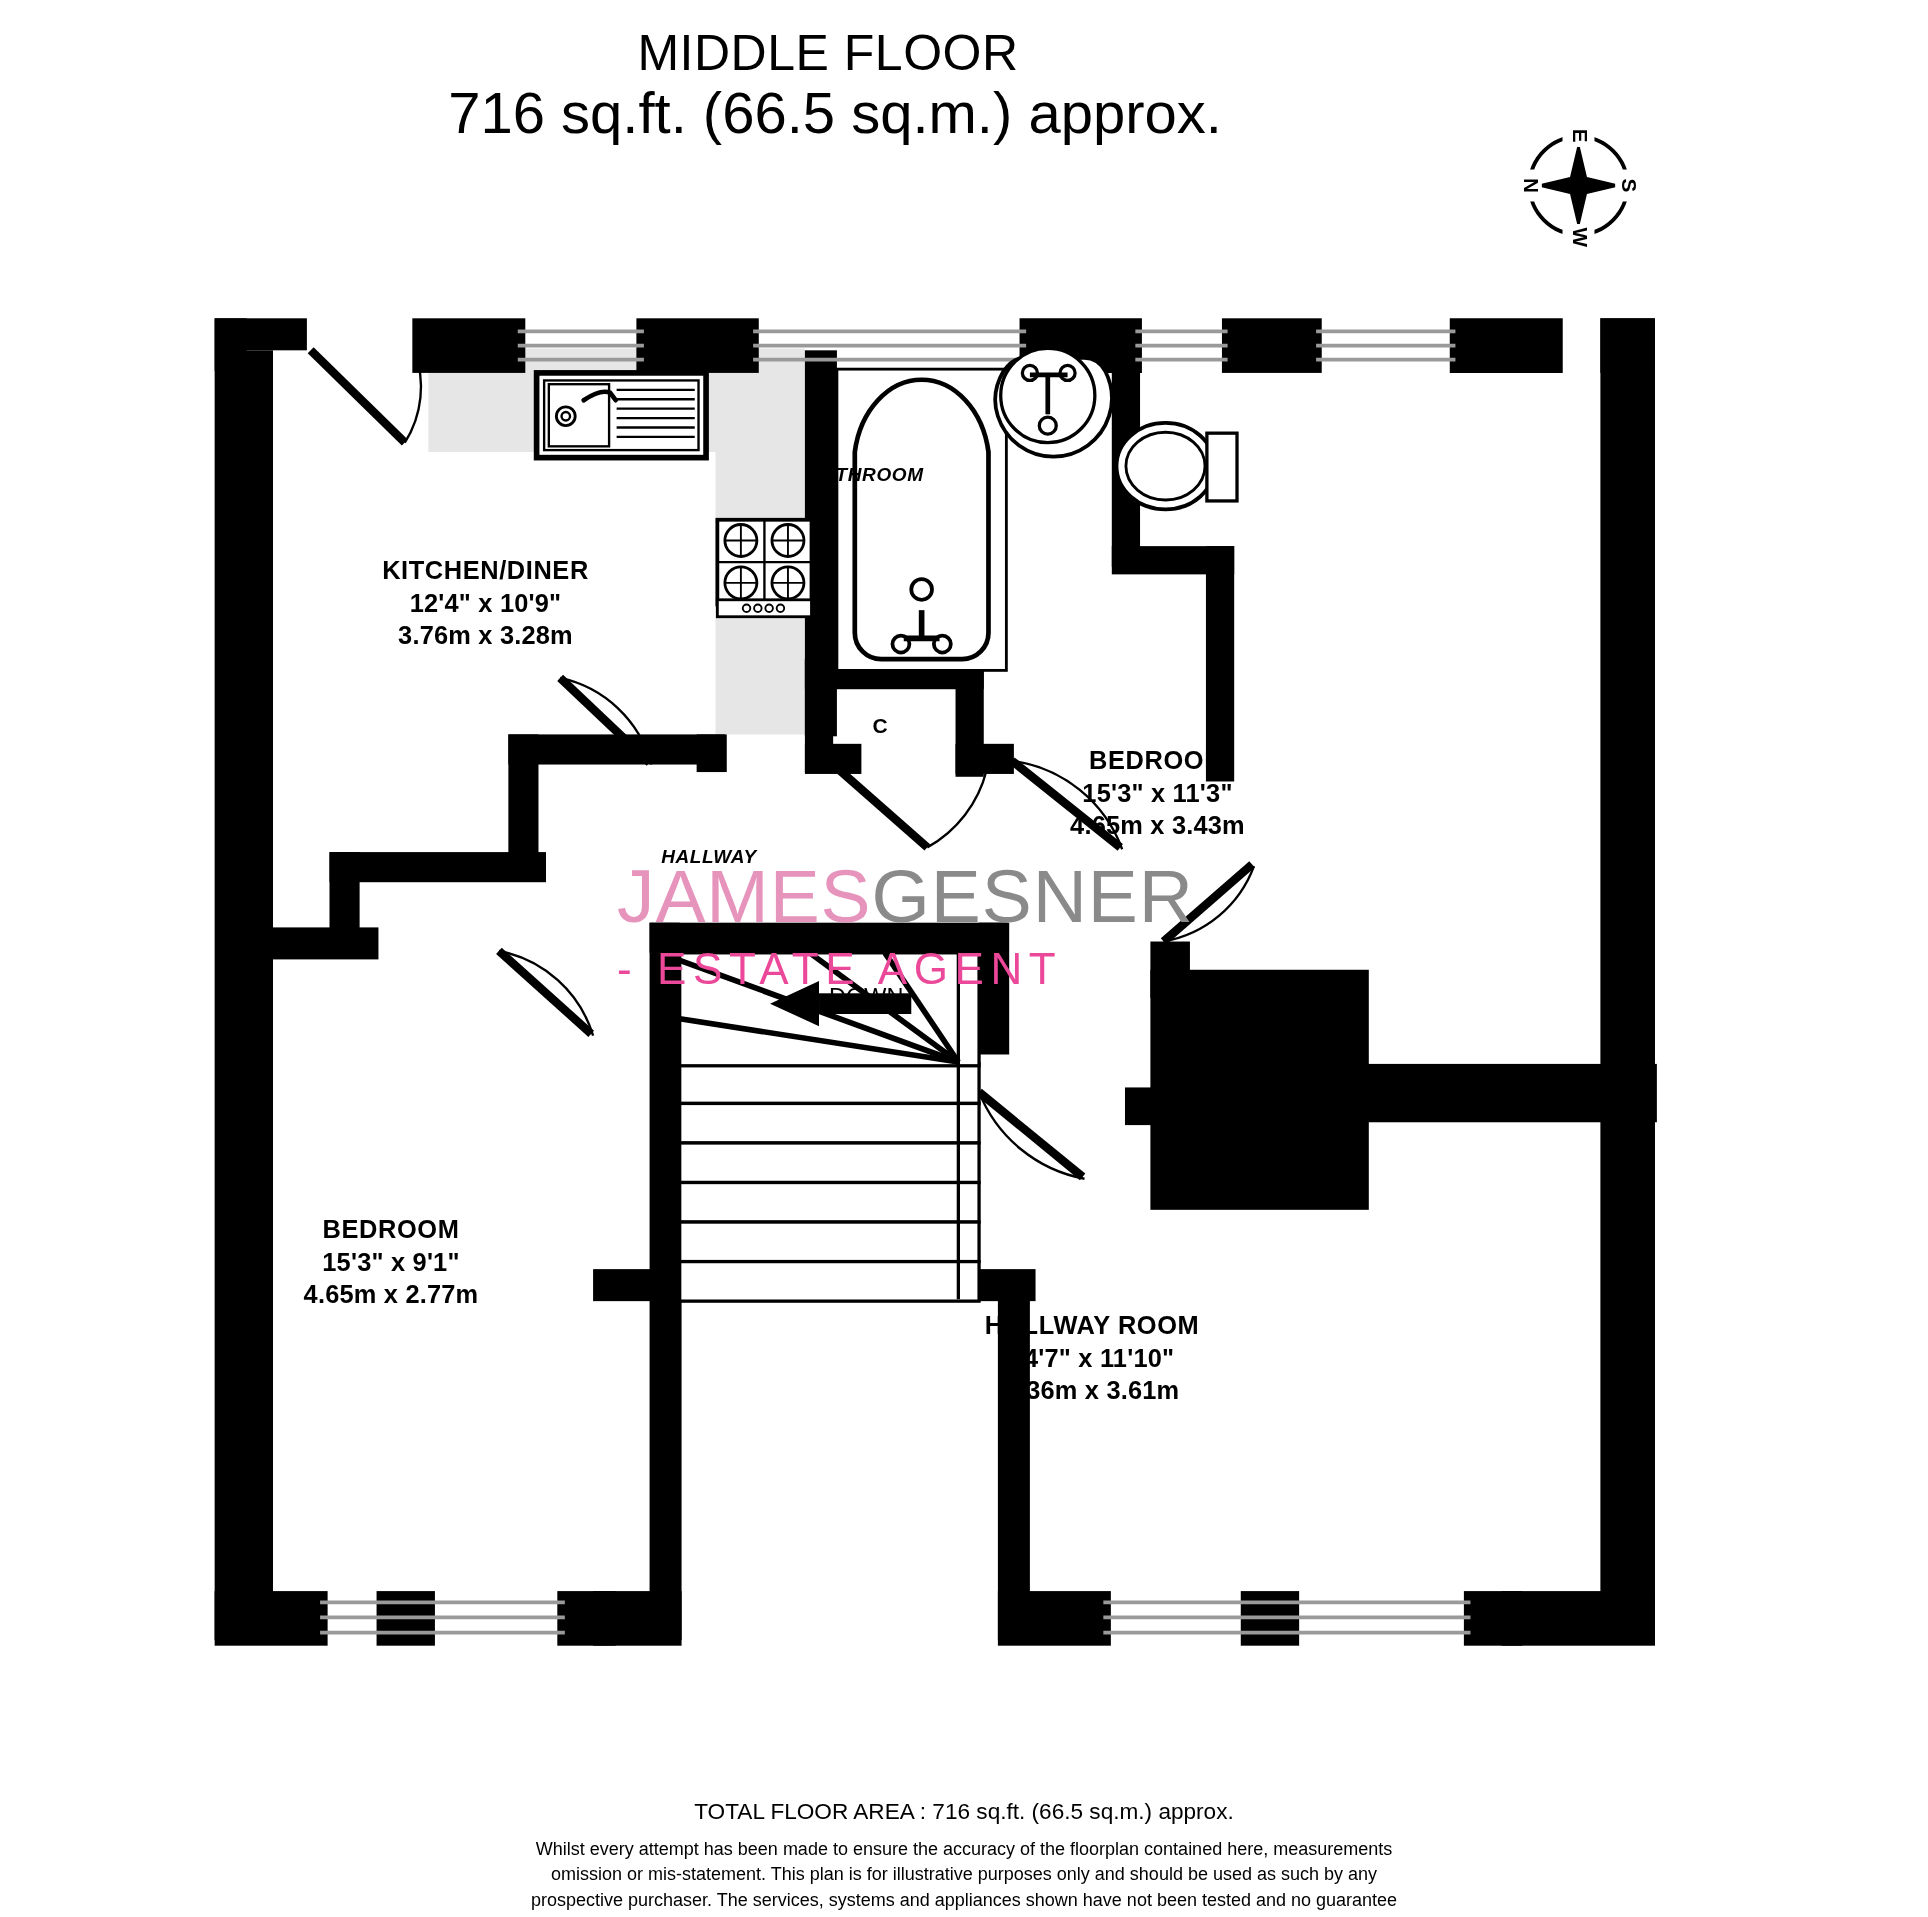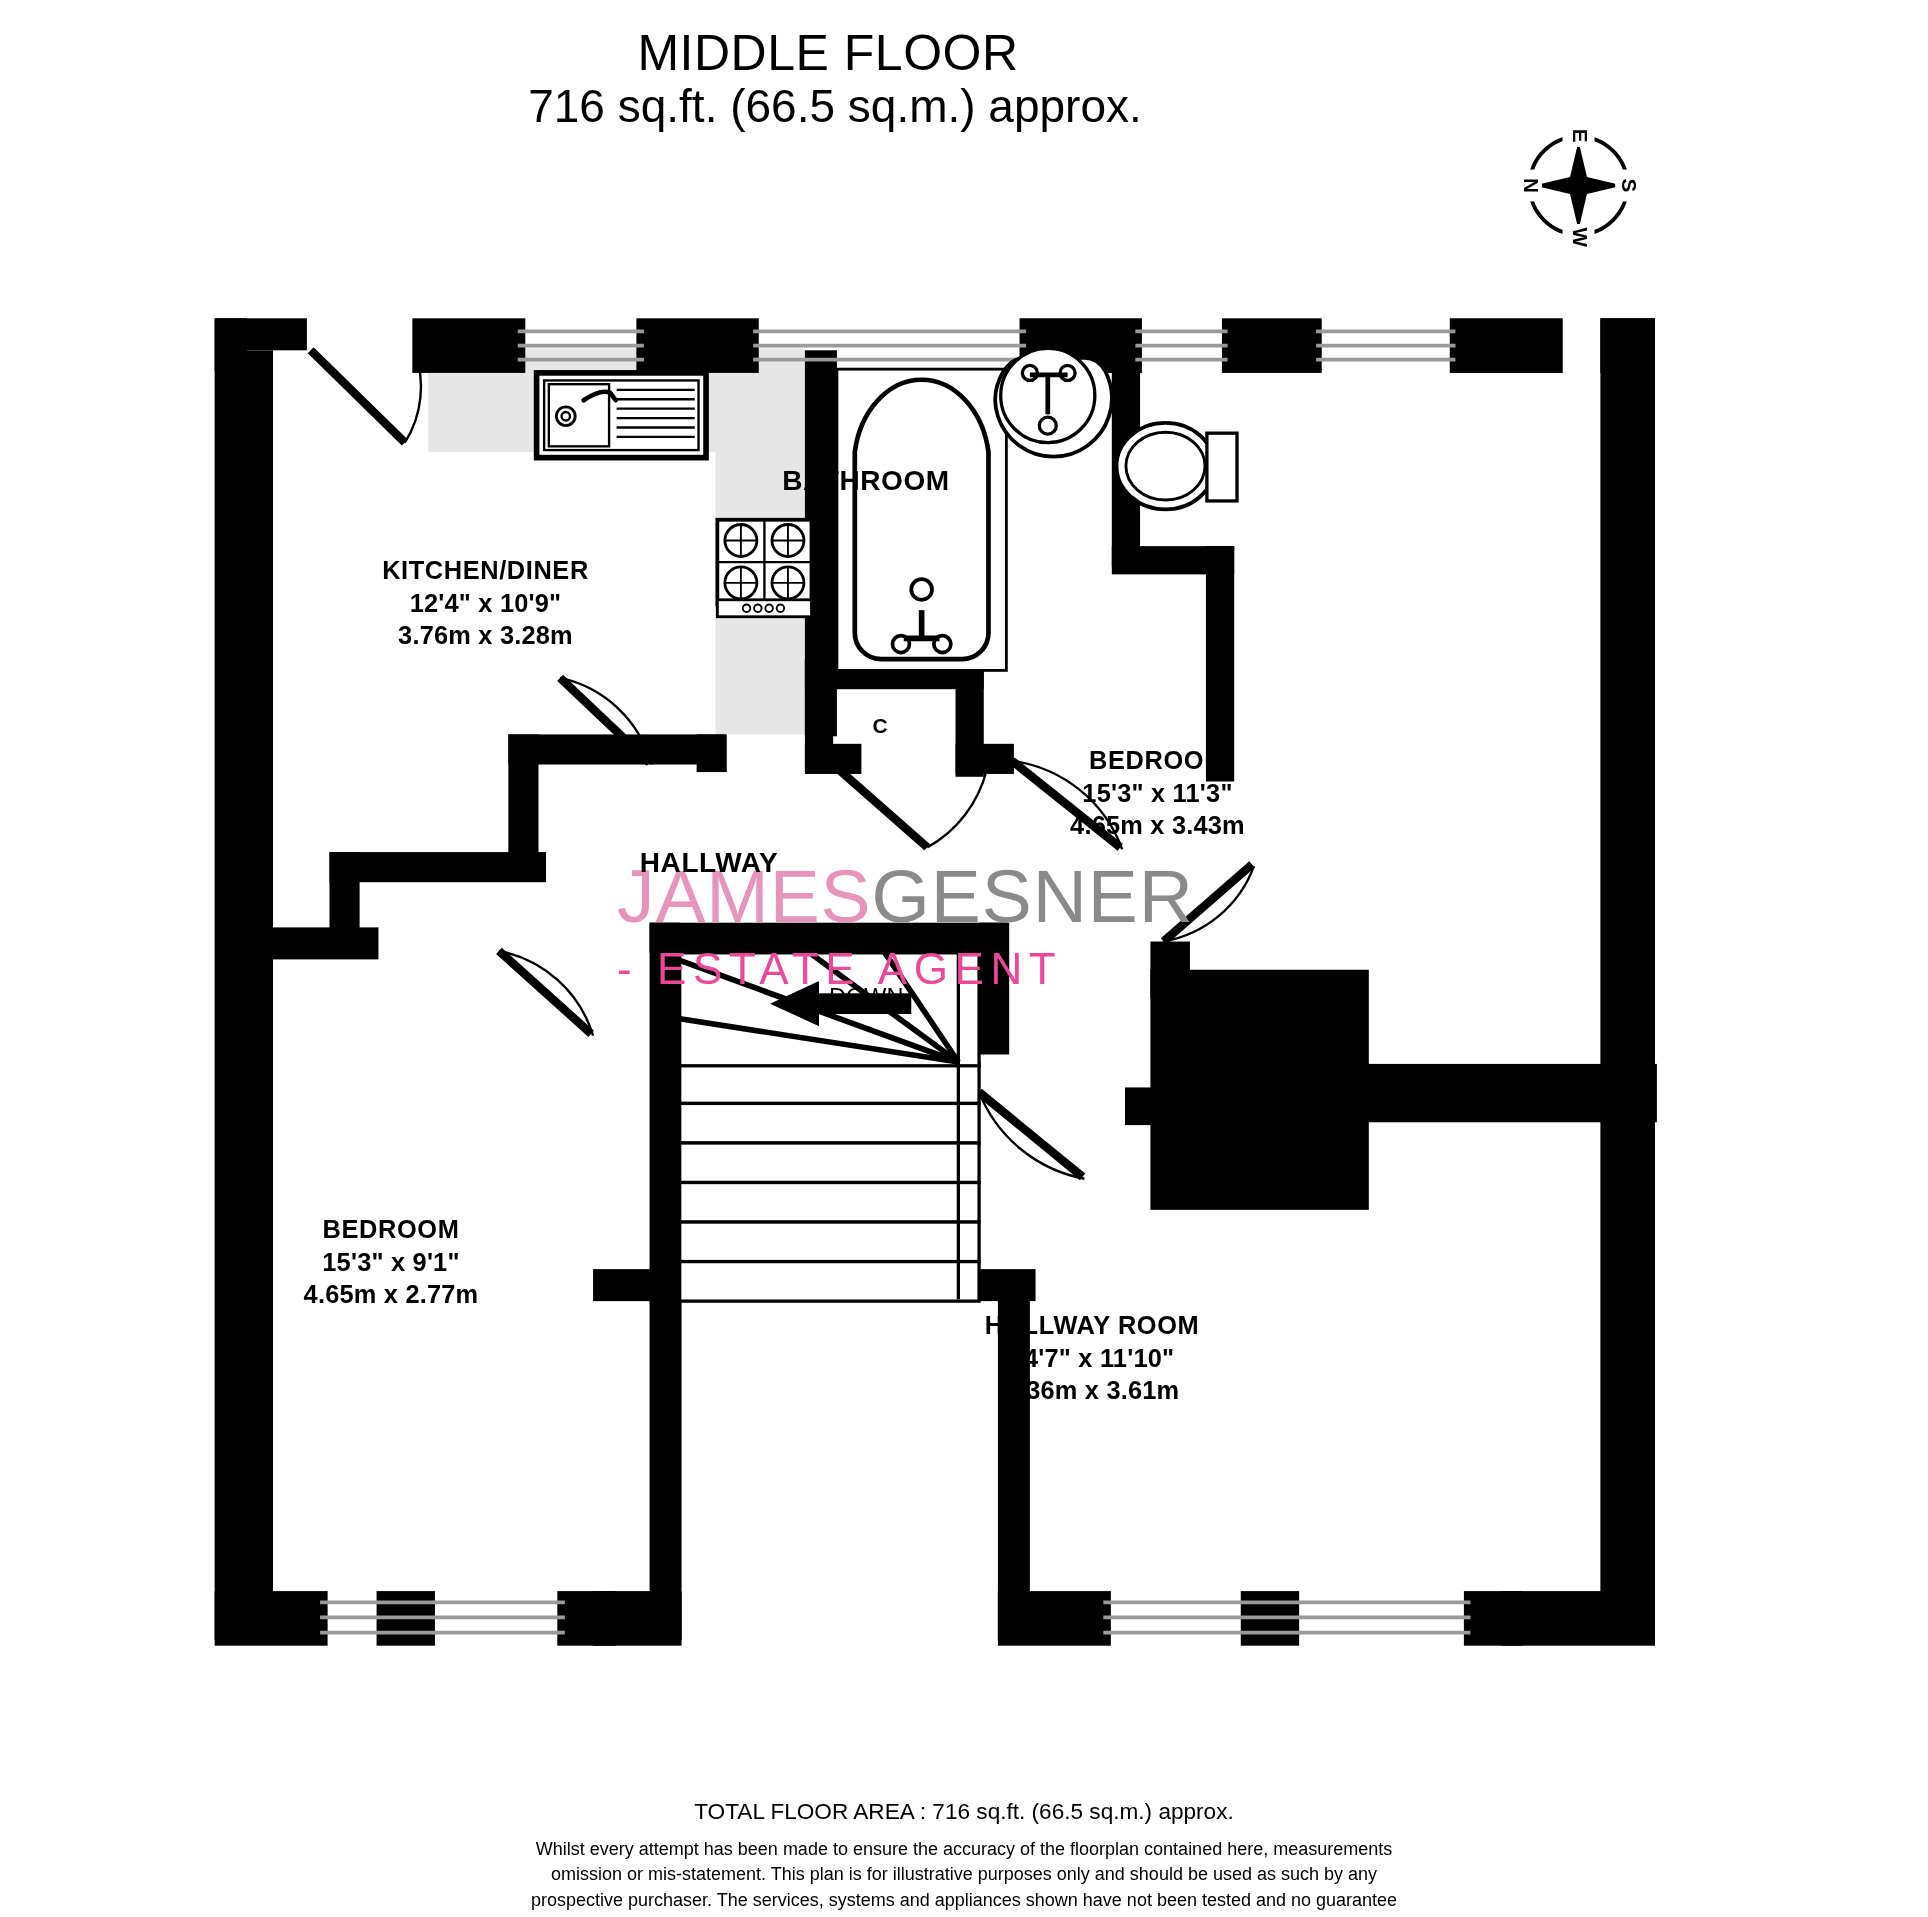--- a/index.html
+++ b/index.html
@@ -32,7 +32,7 @@
     line-height: 1.12;
   }
   #floor-area {
-    font-size: 46px;
+    font-size: 58px;
     font-weight: 400;
     color: #000;
     line-height: 1.12;

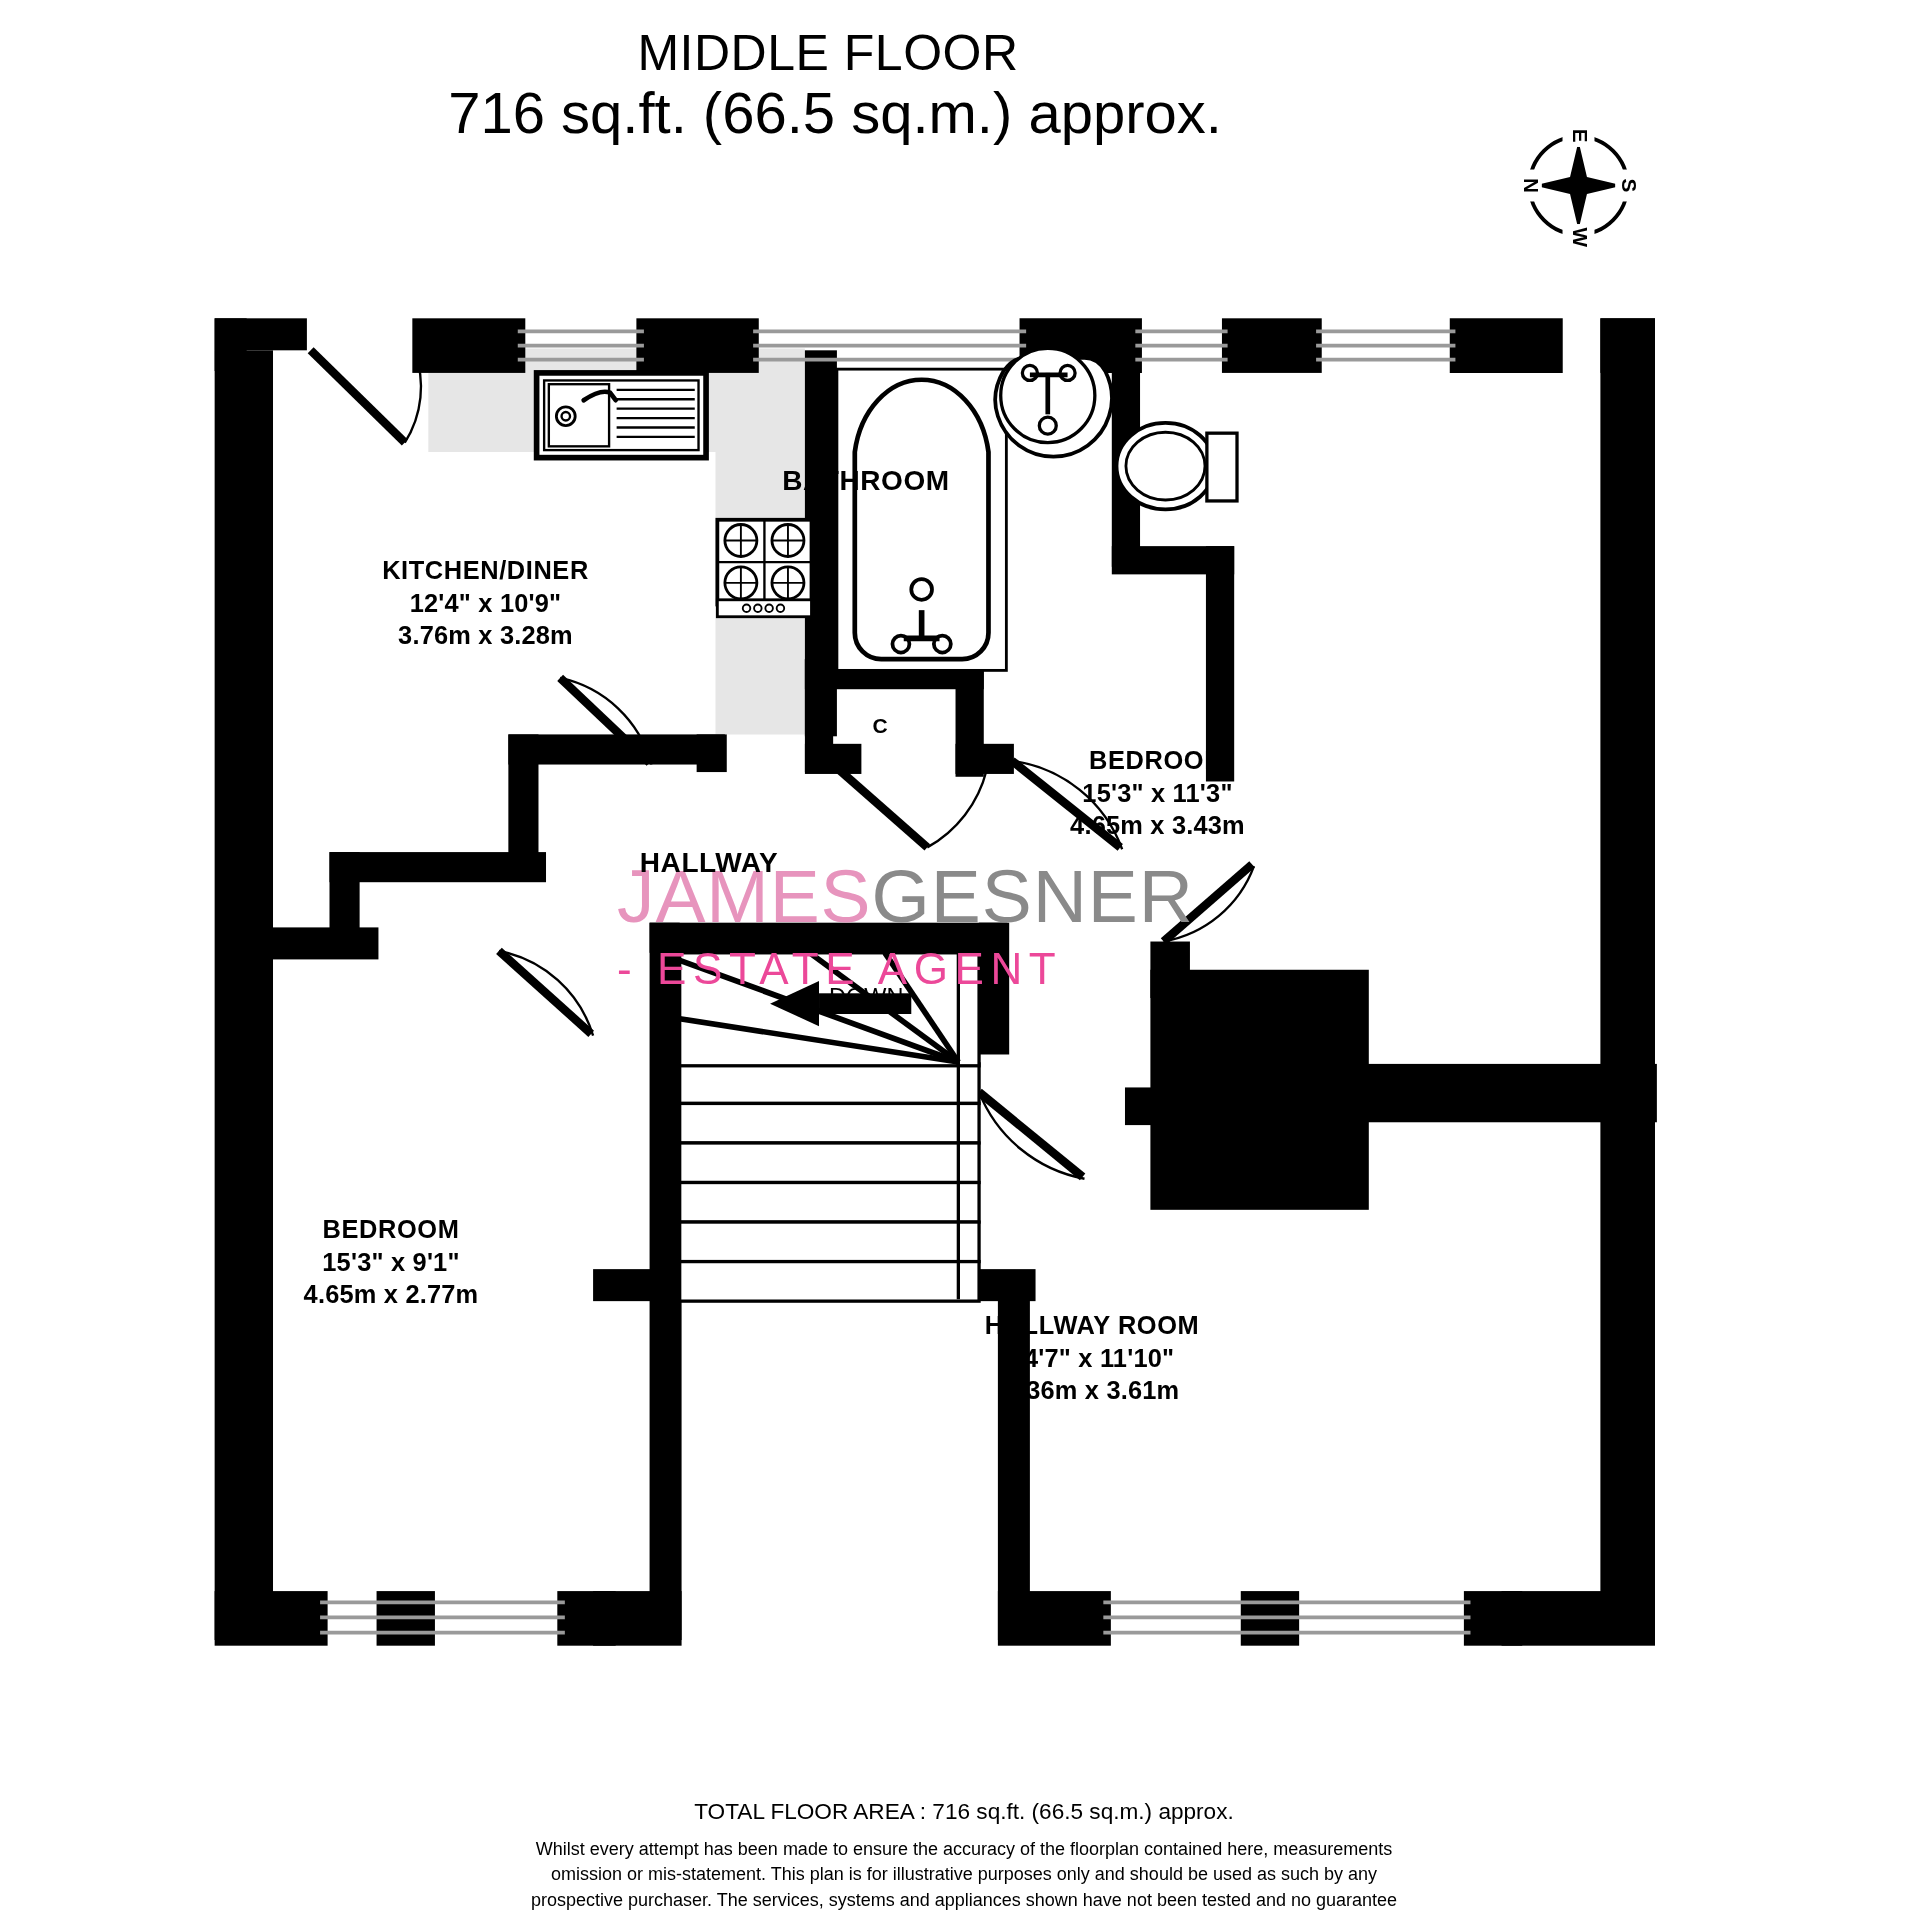--- a/index.html
+++ b/index.html
@@ -104,7 +104,7 @@
     letter-spacing: 0.2px;
     line-height: 1.28;
   }
-  .room-label.single .room-name { font-size: 28px; }
+  .room-label.single .room-name { font-size: 19px; font-style: italic; }
 
   #label-kitchen  { left: 330px;  top: 554px; width: 311px; }
   #label-bathroom { left: 659px;  top: 463px; width: 414px; }

